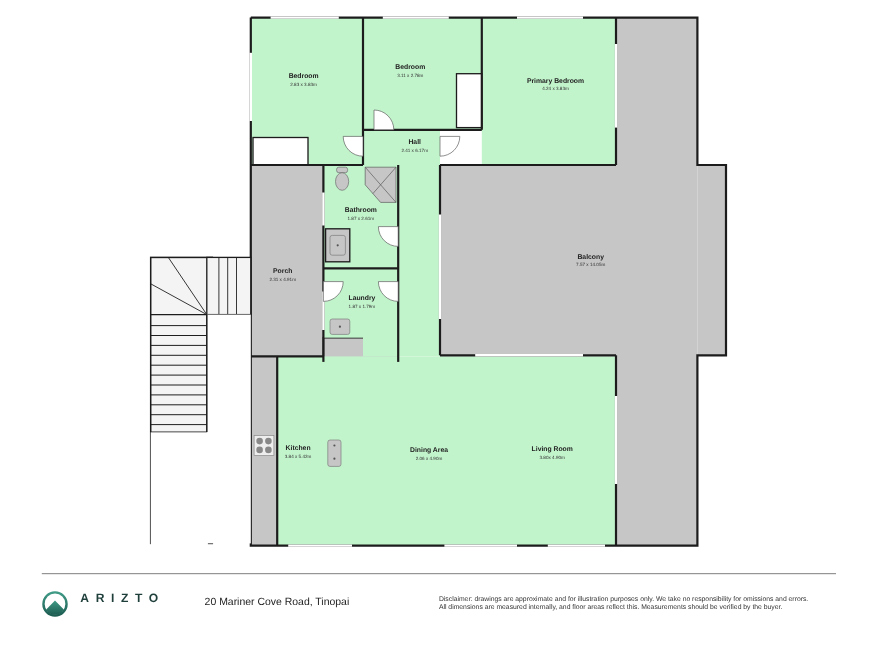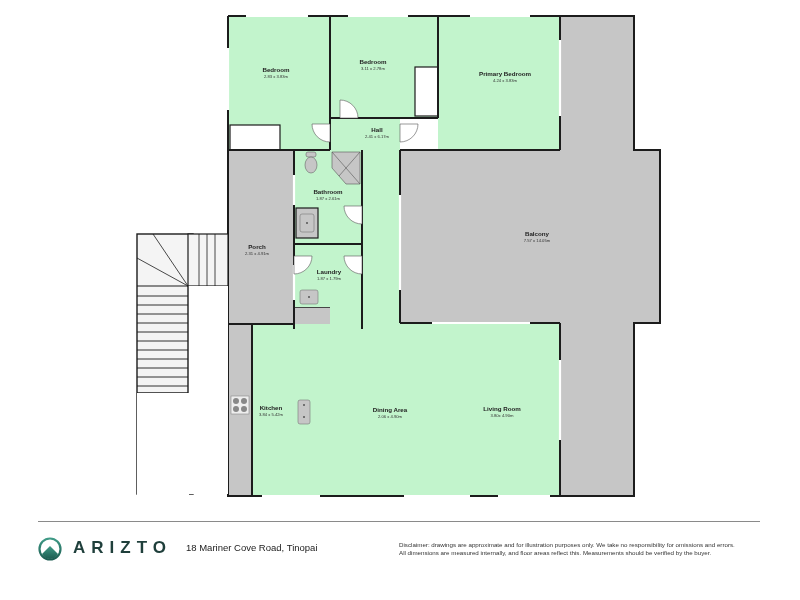--- a/index.html
+++ b/index.html
@@ -10,7 +10,7 @@
   .lbl .d { font-size: 4.2px; display: block; line-height: 6px; color: #333; }
   #footer-rule { position: absolute; left: 38px; top: 521px; width: 722px; height: 1px; background: #8a8a8a; }
   #logo { position: absolute; left: 38px; top: 537px; width: 24px; height: 24px; }
-  #brand { position: absolute; left: 73px; top: 538px; font-size: 17px; letter-spacing: 6px; color: #1f3f3b; font-weight: bold; }
+  #brand { position: absolute; left: 73px; top: 538px; font-size: 11px; letter-spacing: 6px; color: #1f3f3b; font-weight: bold; }
   #address { position: absolute; left: 186px; top: 542px; font-size: 9.5px; color: #222; }
   #disclaimer { position: absolute; left: 399px; top: 541px; font-size: 6.2px; line-height: 8.4px; color: #333; width: 380px; }
 </style>

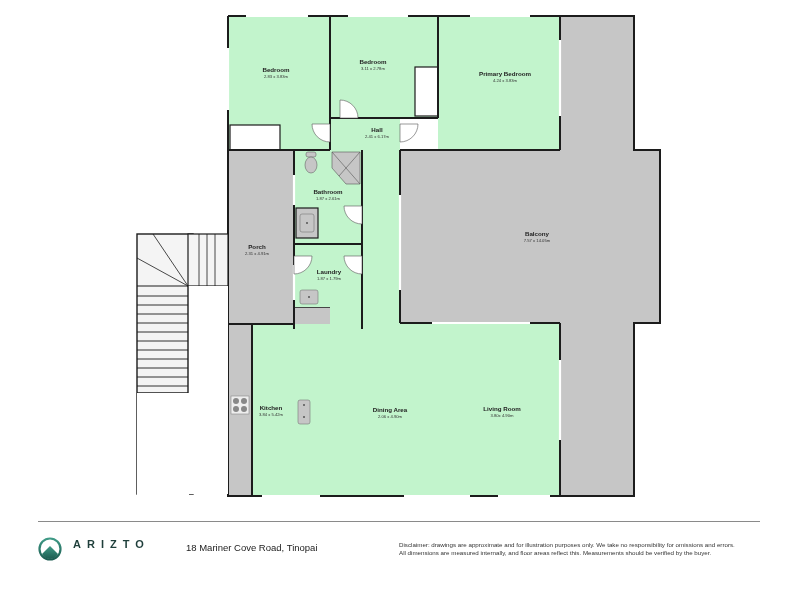--- a/index.html
+++ b/index.html
@@ -206,7 +206,7 @@
   <path d="M4,17 L12,9 L20,17 A9,9 0 0 1 4,17 Z" fill="url(#lg)"></path>
 </svg>
 <div id="brand">ARIZTO</div>
-<div id="address">18 Mariner Cove Road, Tinopai</div>
+<div id="address">20 Mariner Cove Road, Tinopai</div>
 <div id="disclaimer">
   <div>Disclaimer: drawings are approximate and for illustration purposes only. We take no responsibility for omissions and errors.</div>
   <div>All dimensions are measured internally, and floor areas reflect this. Measurements should be verified by the buyer.</div>

